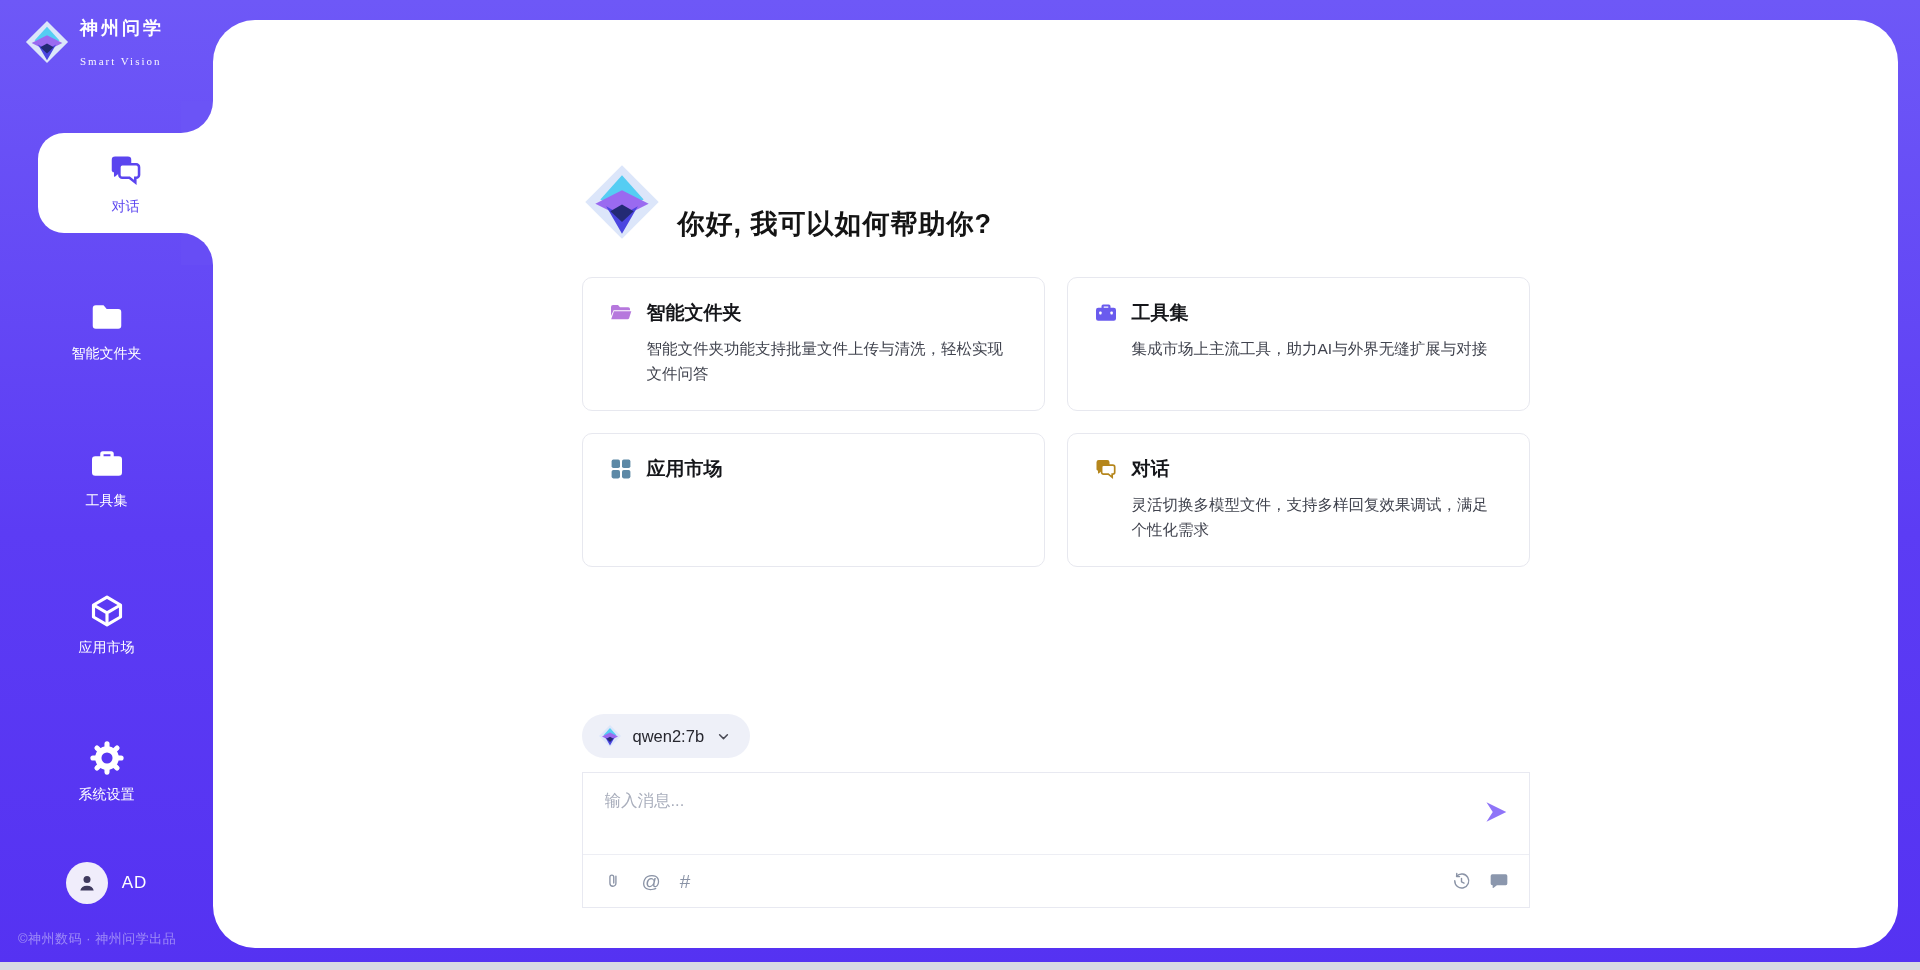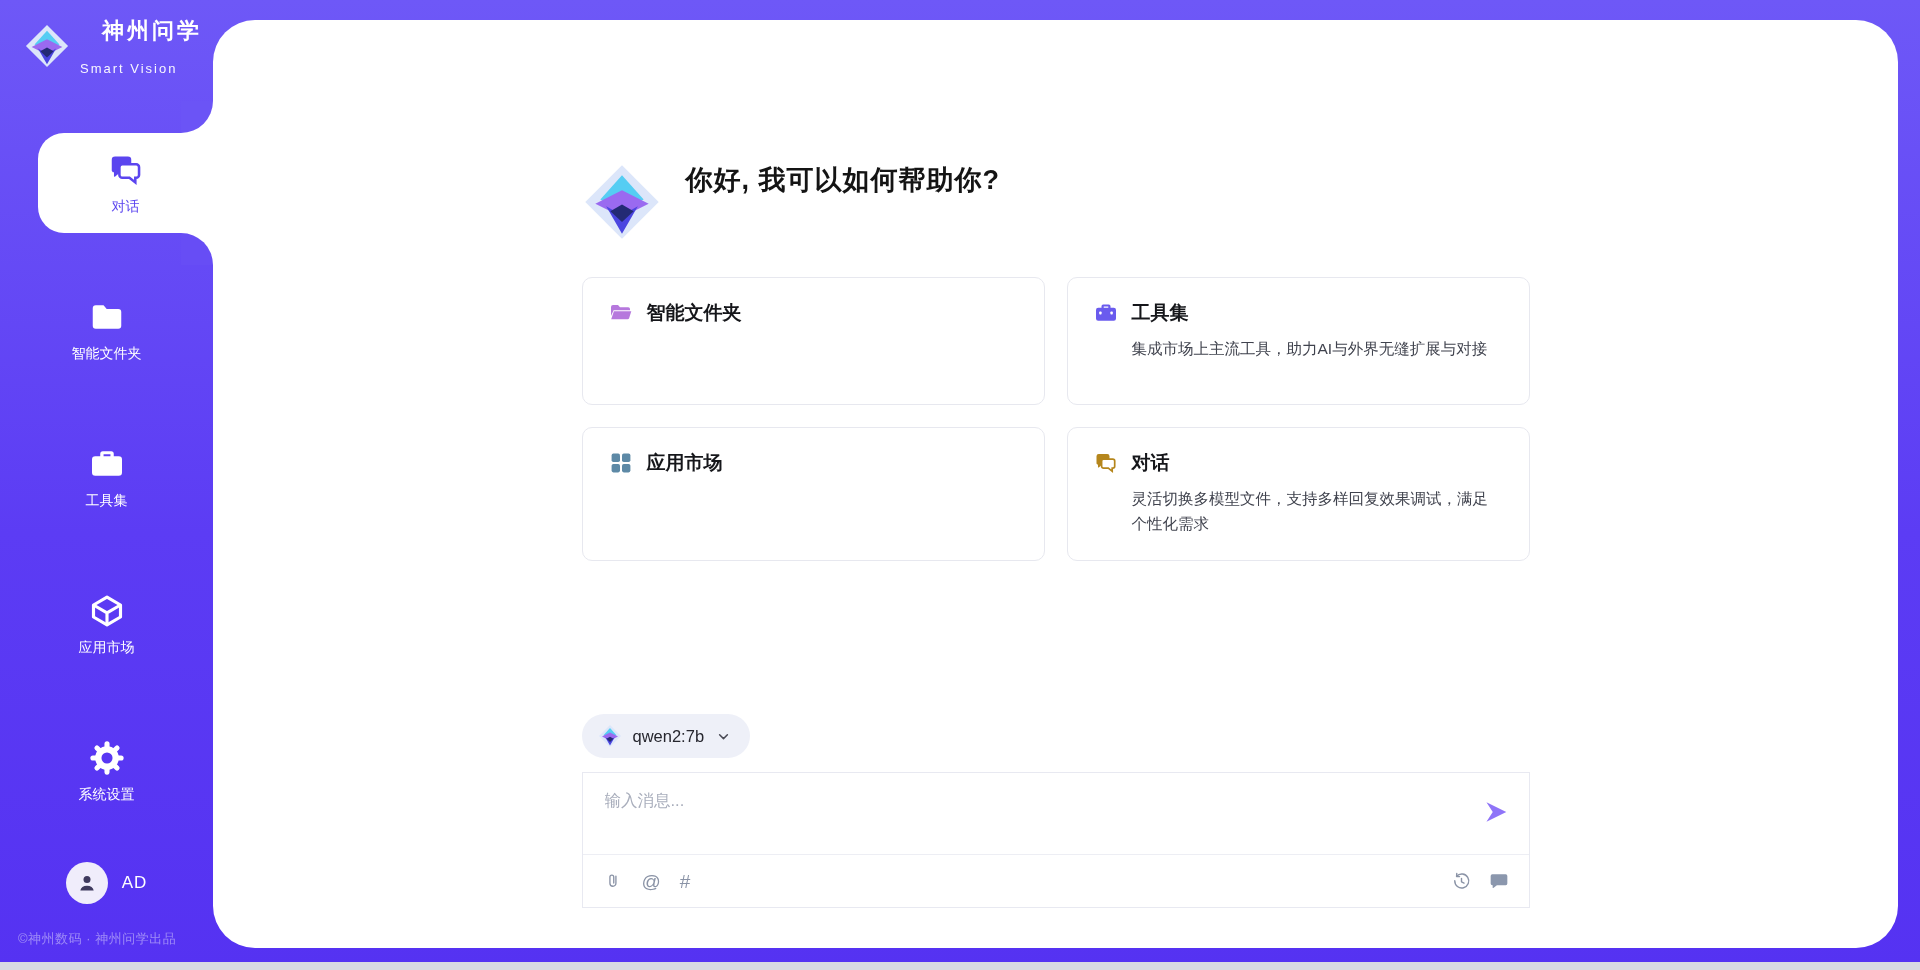--- a/index.html
+++ b/index.html
@@ -19,7 +19,7 @@
   
   .brand { position:absolute; left:24px; top:16px; display:flex; align-items:center; gap:10px; }
   .brand-text { display:flex; flex-direction:column; color:#fff; }
-  .brand-name { font-size:22px; font-weight:700; letter-spacing:3px;margin-left:22px; }
+  .brand-name { font-size:18px; font-weight:700; letter-spacing:3px; }
   .brand-sub { font-size:13px; letter-spacing:2px; margin-top:15px; opacity:.95; }
 
   .nav-item {

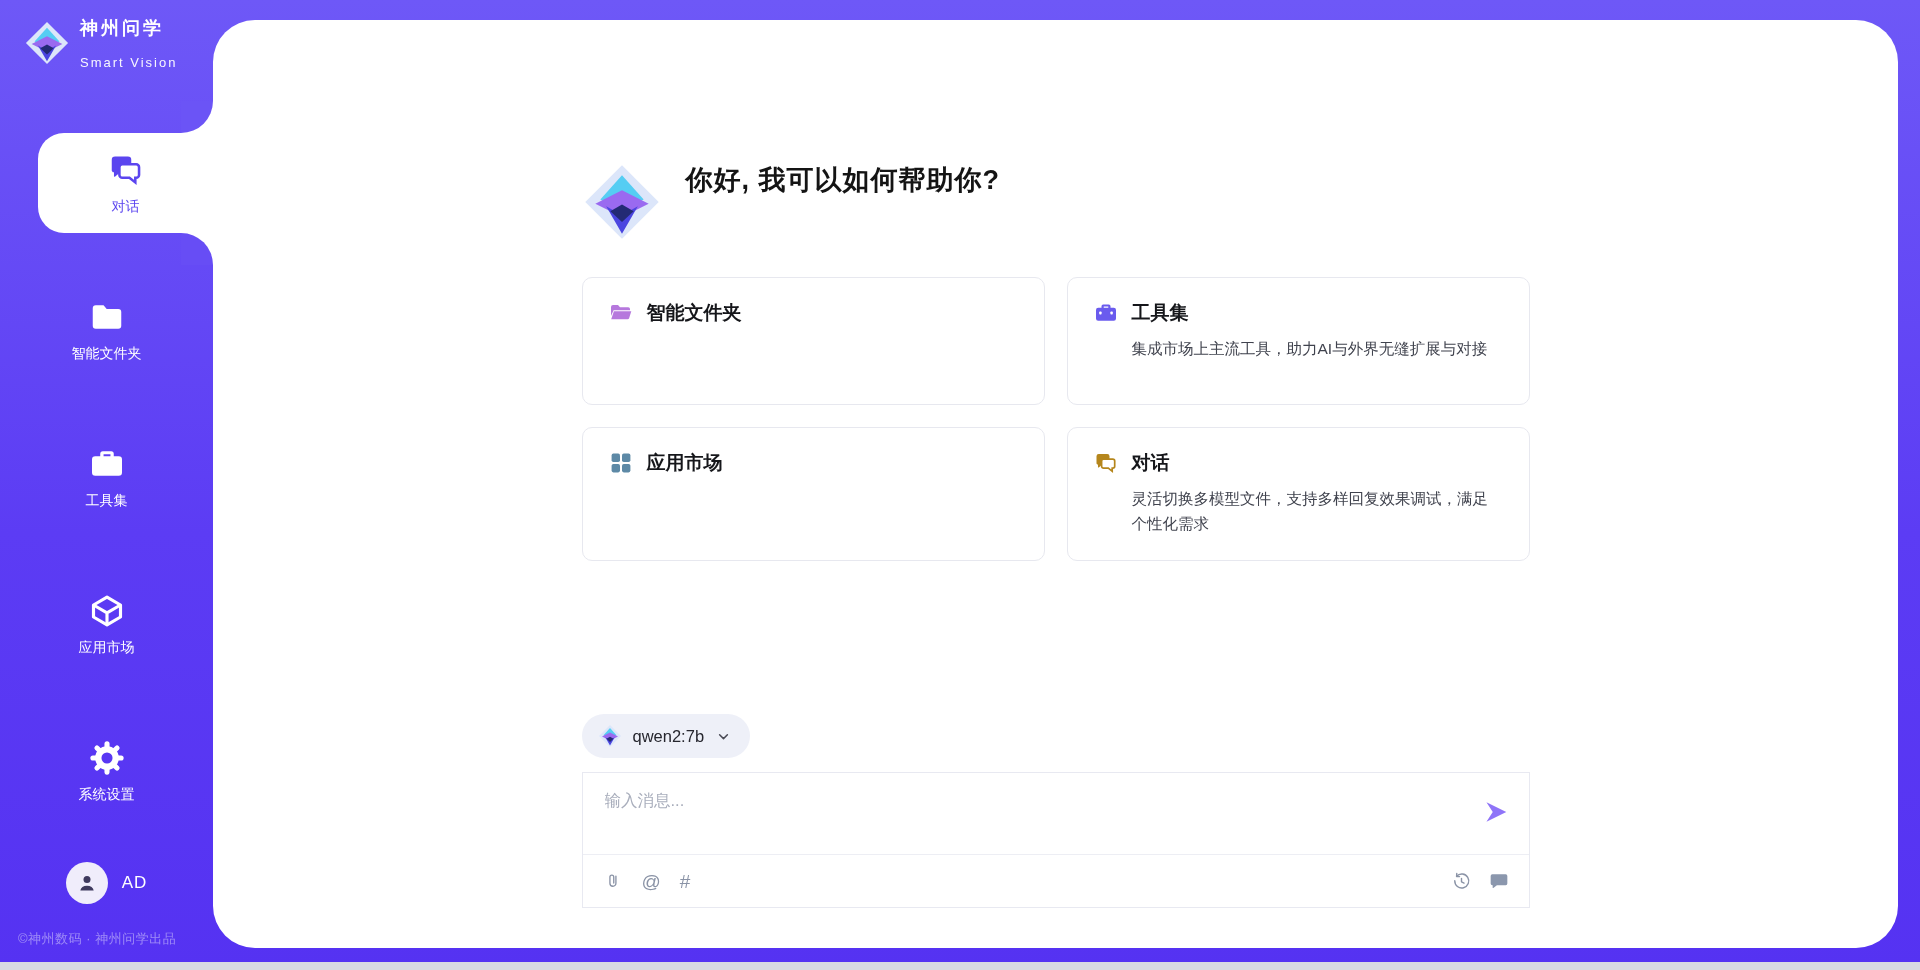--- a/index.html
+++ b/index.html
@@ -20,7 +20,7 @@
   .brand { position:absolute; left:24px; top:16px; display:flex; align-items:center; gap:10px; }
   .brand-text { display:flex; flex-direction:column; color:#fff; }
   .brand-name { font-size:18px; font-weight:700; letter-spacing:3px; }
-  .brand-sub { font-size:13px; letter-spacing:2px; margin-top:15px; opacity:.95; }
+  .brand-sub { font-size:11px; letter-spacing:2px; margin-top:15px; opacity:.95;font-family:Liberation Serif, serif; }
 
   .nav-item {
     position:absolute; left:0; width:213px; height:100px;

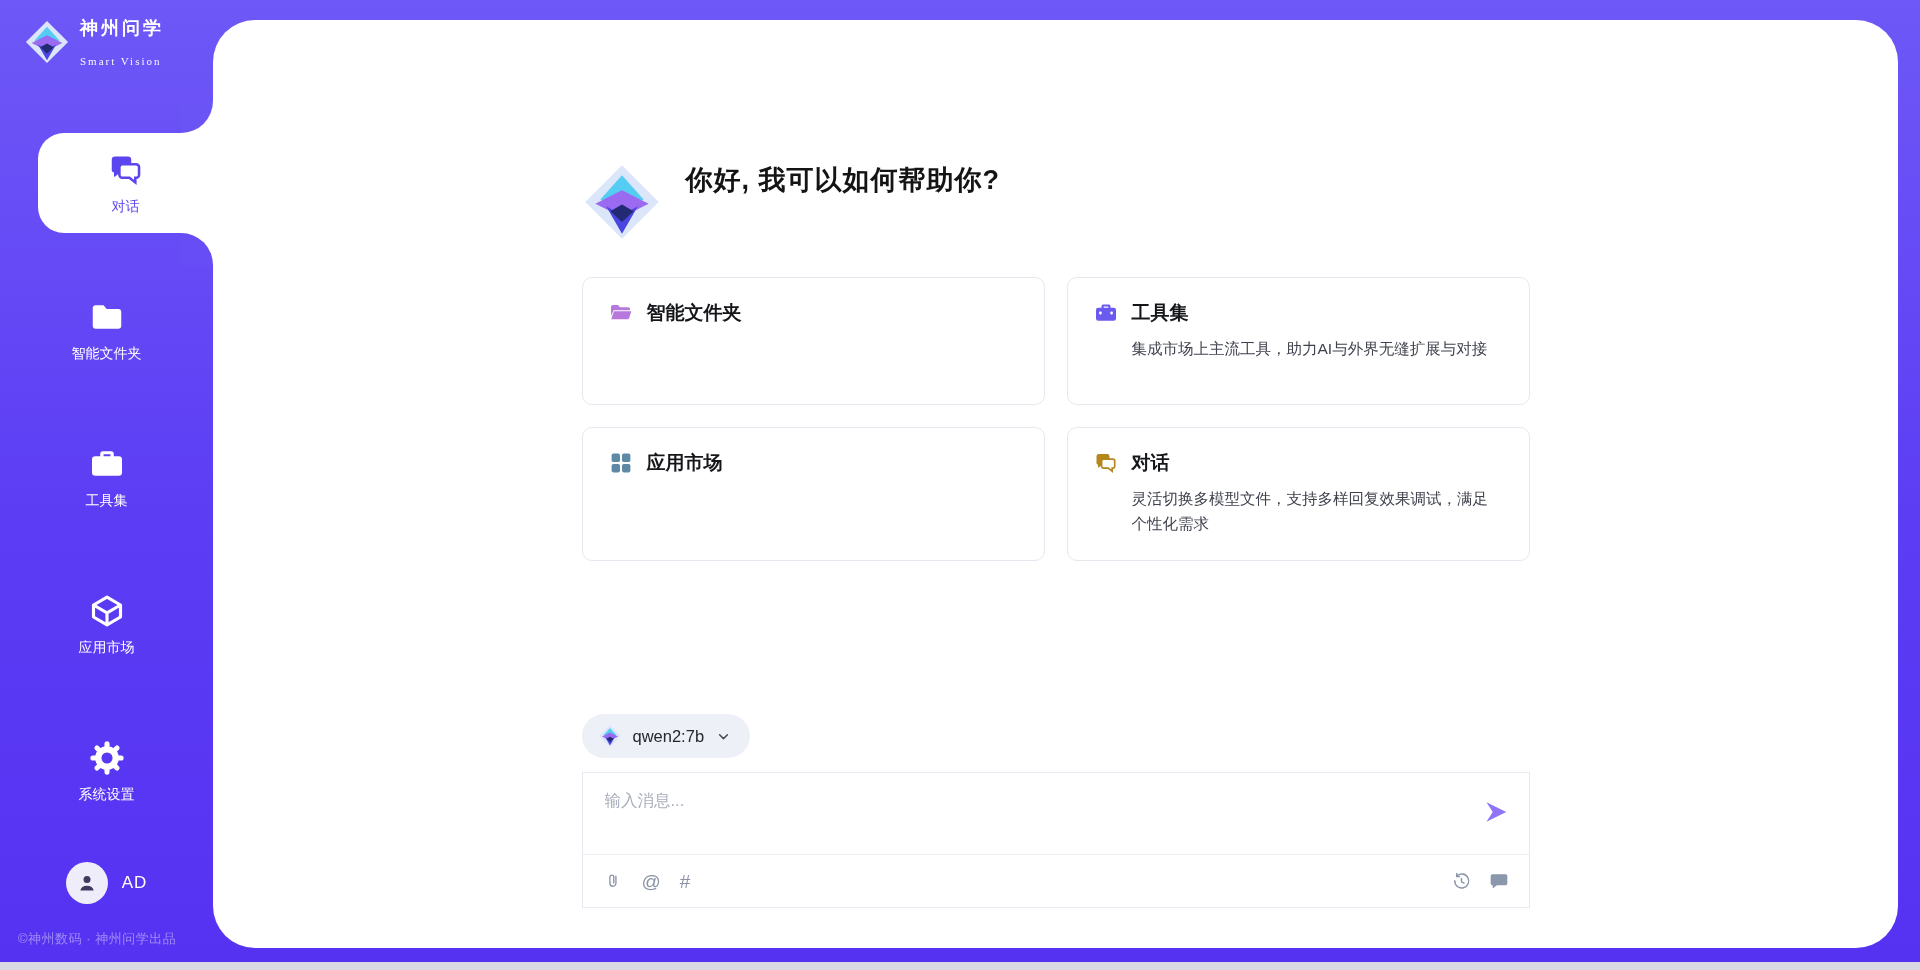--- a/index.html
+++ b/index.html
@@ -45,7 +45,7 @@
 
   
   .content { position:relative; width:948px; margin:0 auto; height:100%; }
-  .greeting { position:absolute; top:142px; left:0; display:flex; align-items:flex-start; gap:24px; }
+  .greeting { position:absolute; top:142px; left:0; display:flex; align-items:flex-end; gap:16px; }
   .greeting-logo { width:80px; height:80px; }
   .greeting-text { font-size:27px; font-weight:700; color:#141414; letter-spacing:1px; }
 

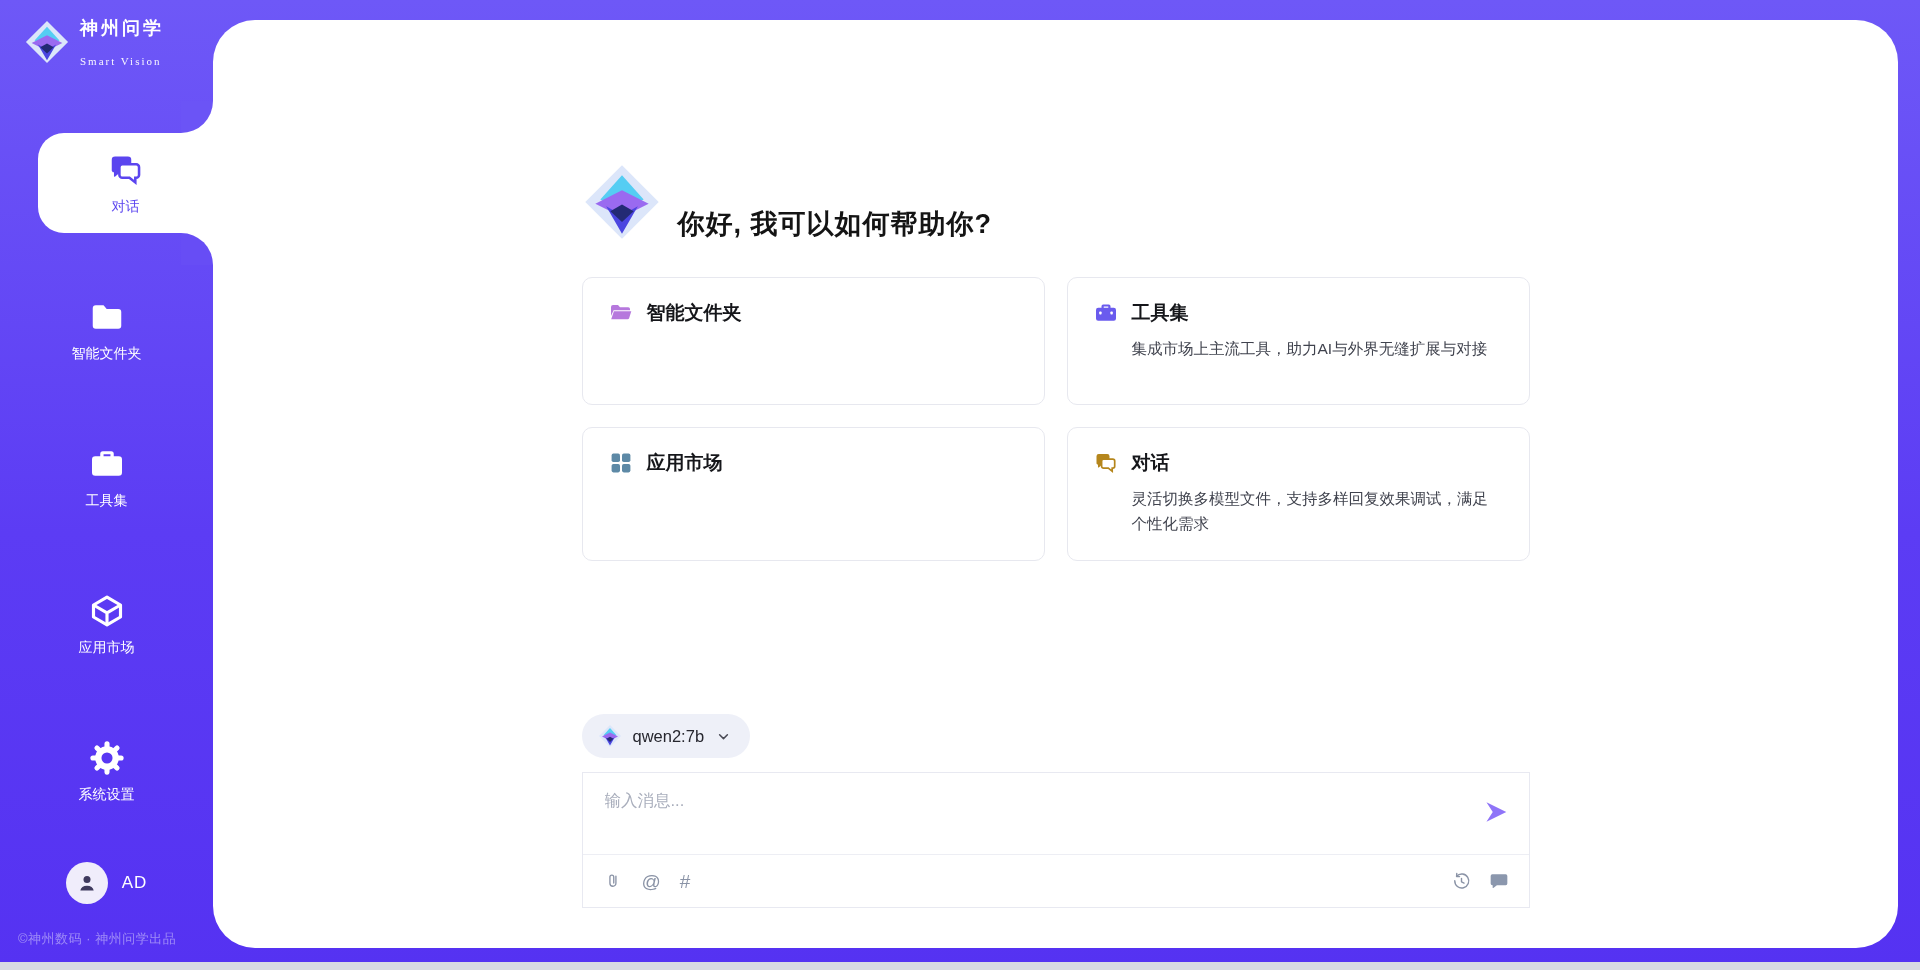--- a/index.html
+++ b/index.html
@@ -230,6 +230,7 @@
             </svg>
           <span class="card-title">智能文件夹</span>
         </div>
+        <div class="card-desc">智能文件夹功能支持批量文件上传与清洗，轻松实现文件问答</div>
       </div>
 
       <div class="card">

